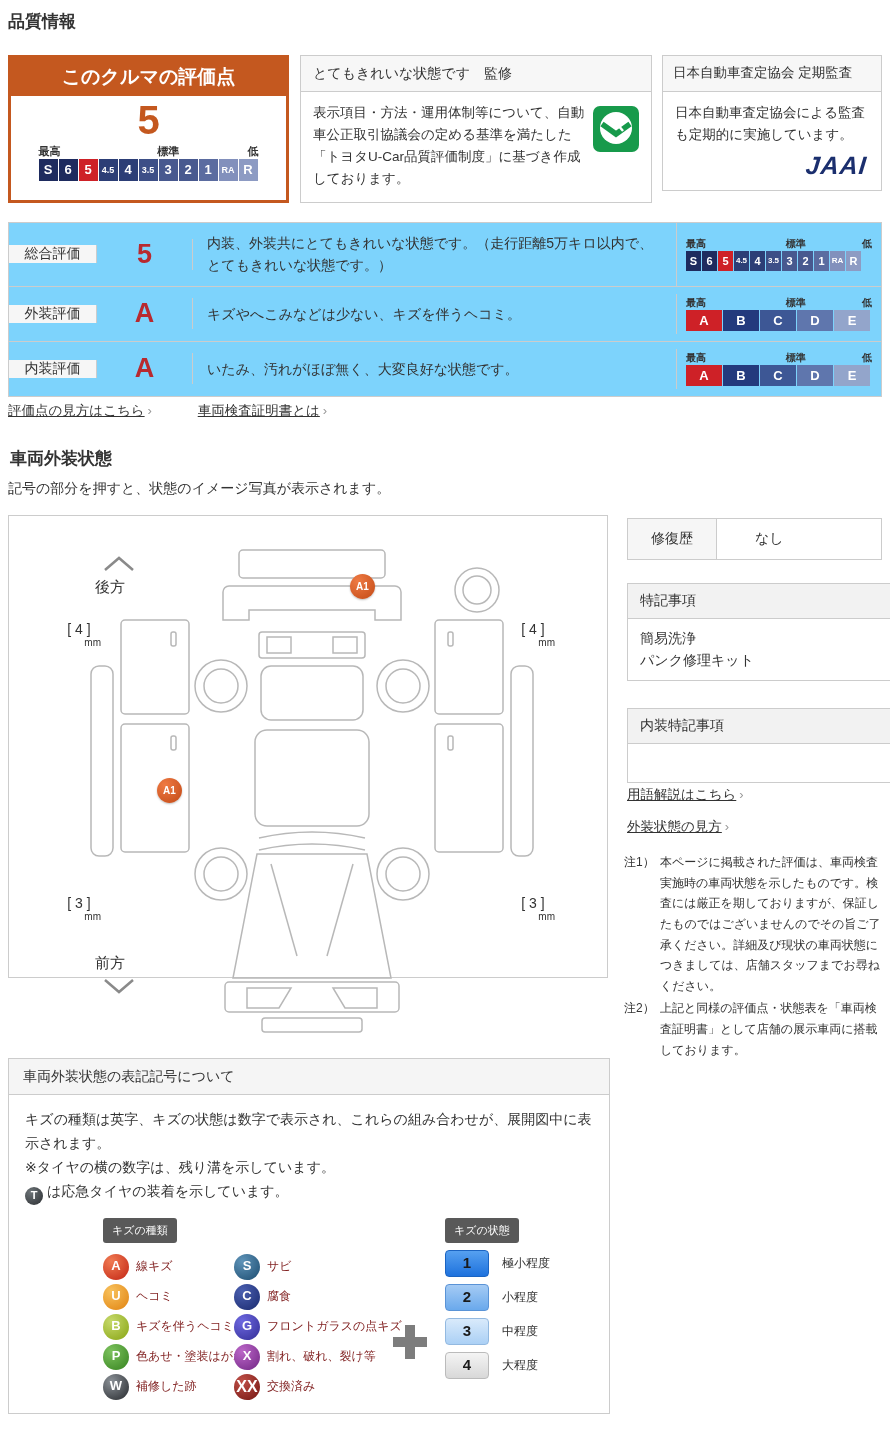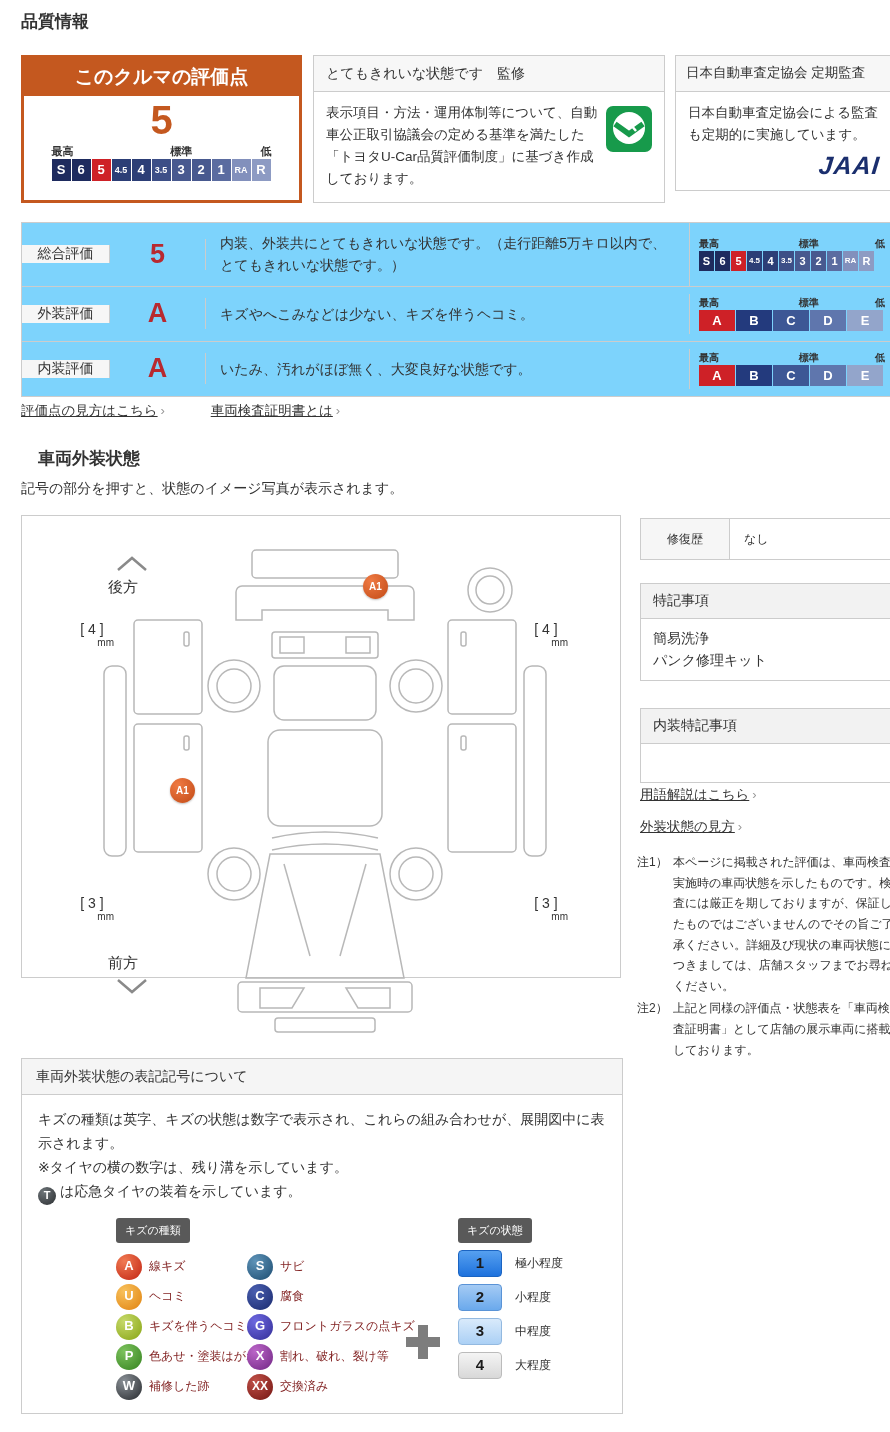--- a/index.html
+++ b/index.html
@@ -5,7 +5,7 @@
   html,body{margin:0;padding:0;background:#fff;}
   body{font-family:"Liberation Sans","DejaVu Sans",sans-serif;color:#333;}
   .page{position:relative;width:890px;height:1432px;background:#fff;overflow:hidden;}
-  .abs{position:absolute;margin-left:13px;}
+  .abs{position:absolute;}
   .sec-title{font-size:17px;font-weight:bold;color:#333;}
   .sub-note{font-size:14px;color:#333;}
 

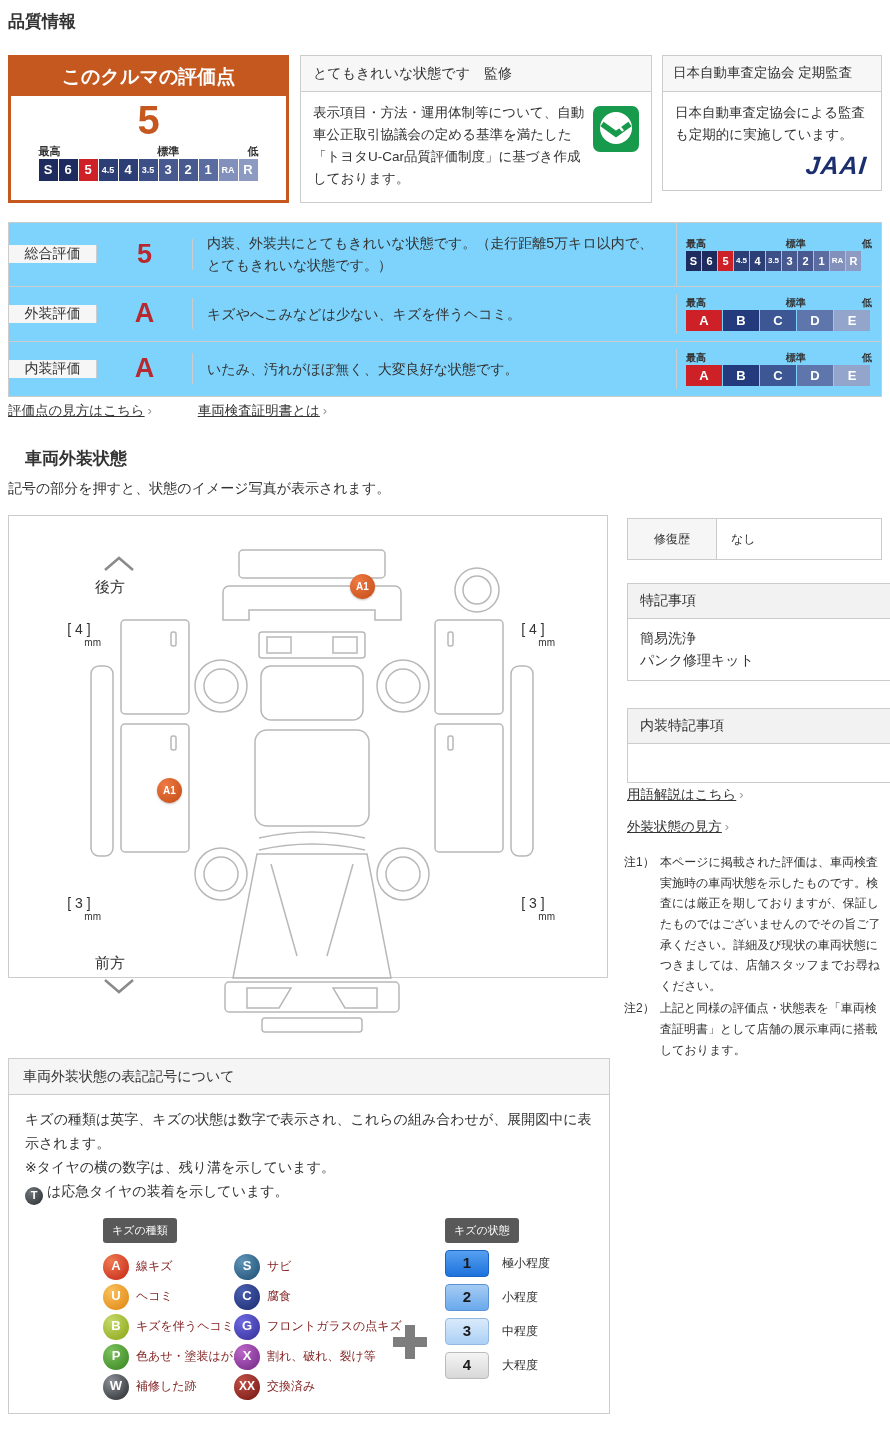--- a/index.html
+++ b/index.html
@@ -220,7 +220,7 @@
     <span class="lnk"><a class="plain">車両検査証明書とは</a><span class="chev">›</span></span>
   </div>
 
-  <div class="abs sec-title" style="left:25px;top:447px;">車両外装状態</div>
+  <div class="abs sec-title" style="left:10px;top:447px;">車両外装状態</div>
   <div class="abs sub-note" style="left:8px;top:480px;">記号の部分を押すと、状態のイメージ写真が表示されます。</div>
 
   <div class="abs diagram-box">

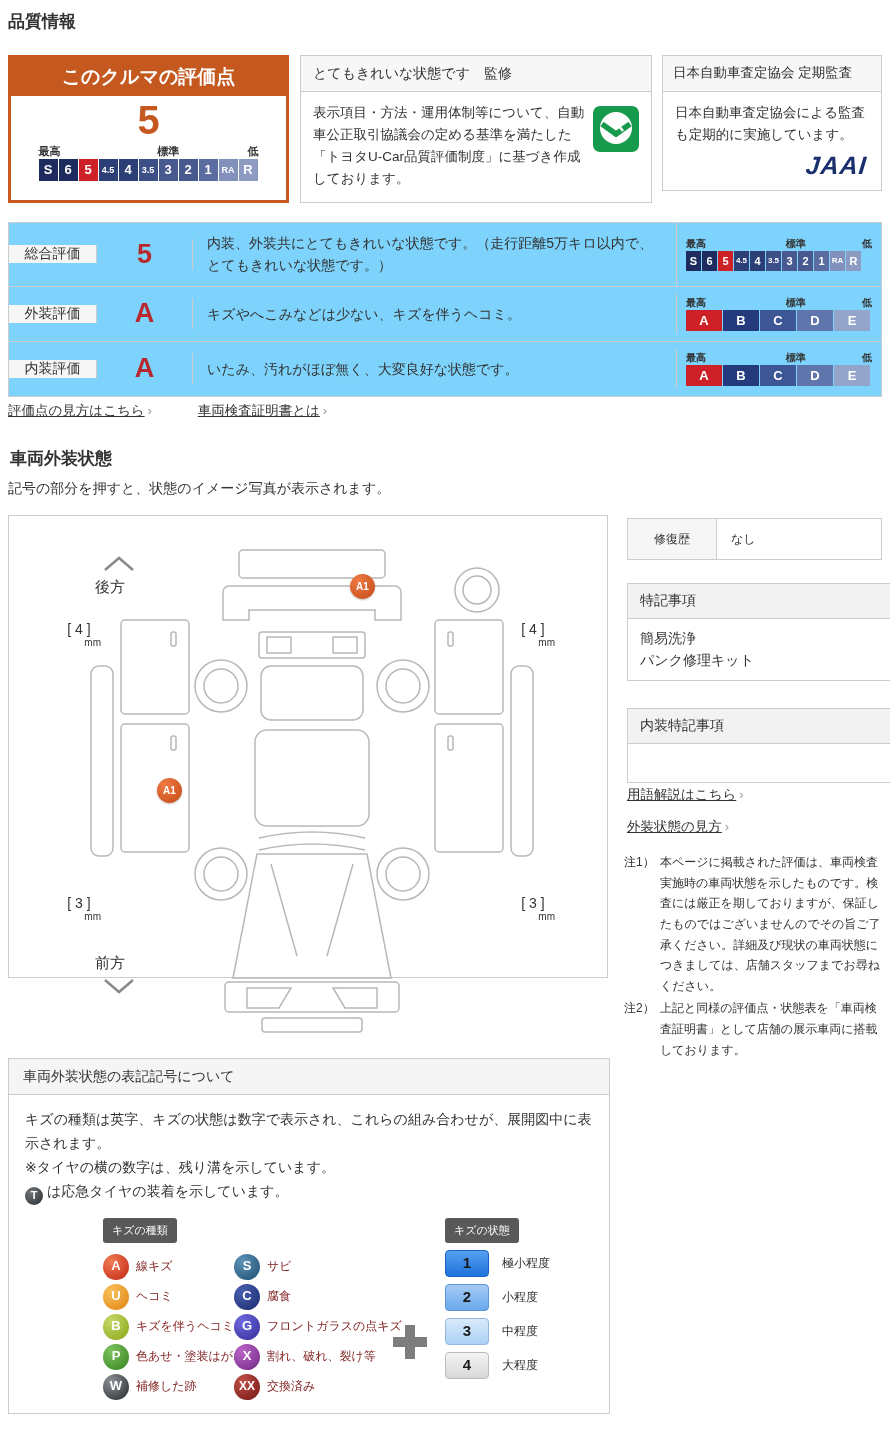--- a/index.html
+++ b/index.html
@@ -57,7 +57,7 @@
   .marker{position:absolute;width:25px;height:25px;border-radius:50%;background:radial-gradient(circle at 32% 28%,#ef7a43,#c24a16);color:#fff;font-size:10px;font-weight:bold;display:flex;align-items:center;justify-content:center;cursor:pointer;box-shadow:0 1px 2px rgba(0,0,0,.25);}
 
   
-  .repair{left:627px;top:518px;width:255px;height:42px;border:1px solid #ccc;display:flex;box-sizing:border-box;font-size:12px;}
+  .repair{left:627px;top:518px;width:255px;height:42px;border:1px solid #ccc;display:flex;box-sizing:border-box;font-size:14px;gap:24px;}
   .repair .rl{width:88px;background:#f6f6f6;border-right:1px solid #ccc;display:flex;align-items:center;justify-content:center;}
   .repair .rv{flex:1;display:flex;align-items:center;padding-left:14px;}
   .note-box{width:297px;border:1px solid #ccc;box-sizing:border-box;background:#fff;}

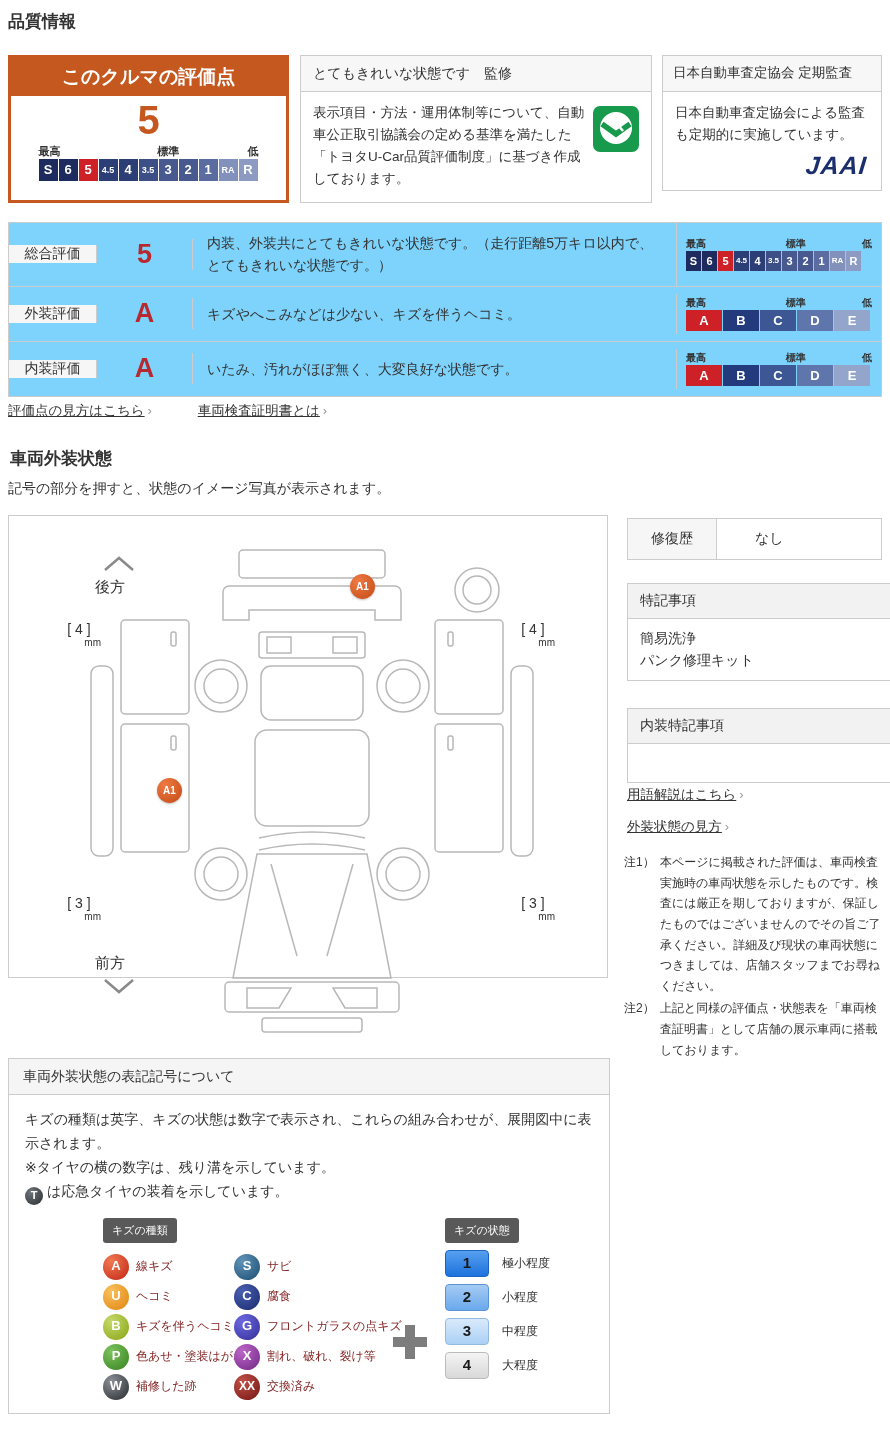--- a/index.html
+++ b/index.html
@@ -82,7 +82,7 @@
   .type-col.c2{width:185px;}
   .titem{display:flex;align-items:center;height:30px;gap:7px;}
   .ball{width:26px;height:26px;border-radius:50%;color:#fff;font-weight:bold;font-size:13px;display:flex;align-items:center;justify-content:center;flex:0 0 auto;}
-  .ball.wide{font-size:12px;}
+  .ball.wide{font-size:16px;}
   .titem .tl{font-size:12px;color:#7f1d1d;white-space:nowrap;}
   .plus{position:absolute;left:290px;top:108px;width:34px;height:34px;}
   .plus:before,.plus:after{content:"";position:absolute;background:#7d7d7d;}

